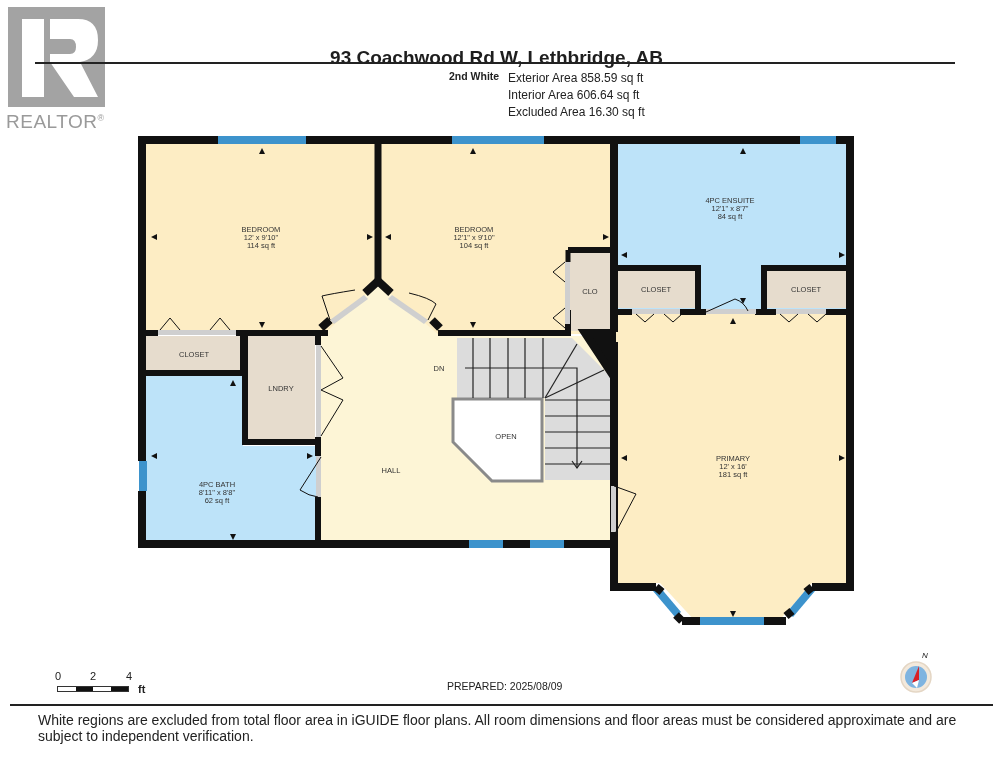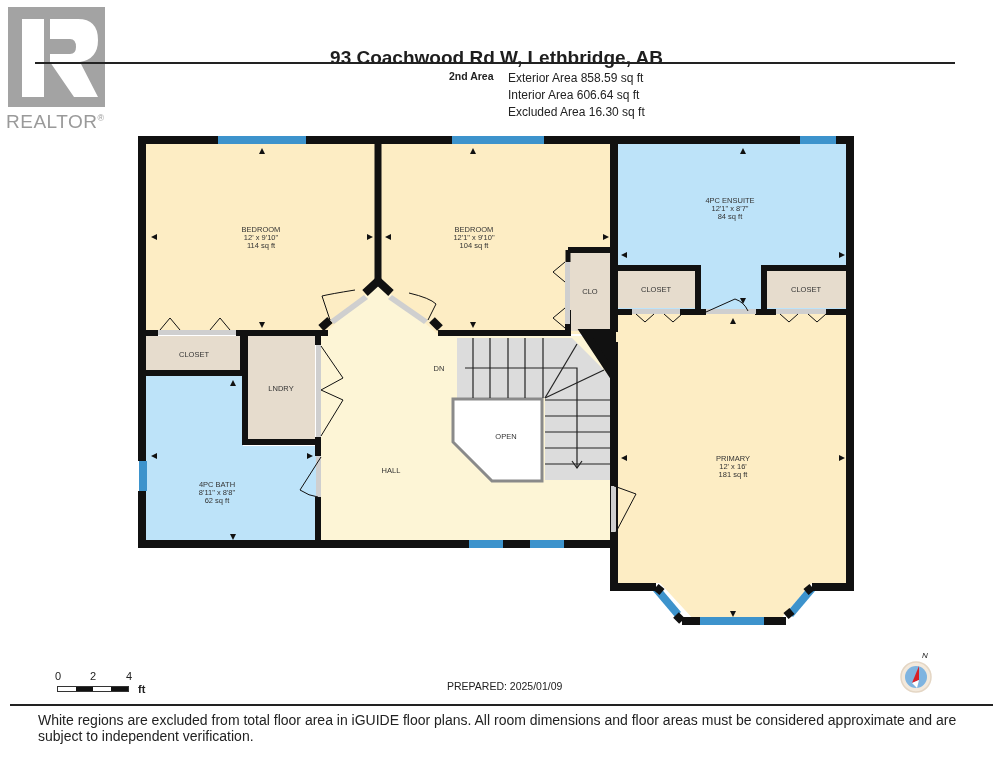--- a/index.html
+++ b/index.html
@@ -38,7 +38,7 @@
 
 <div class="title">93 Coachwood Rd W, Lethbridge, AB</div>
 <div class="hrule"></div>
-<div class="floor-label">2nd Area</div>
+<div class="floor-label">2nd White</div>
 <div class="areas">
   <div>Exterior Area 858.59 sq ft</div>
   <div>Interior Area 606.64 sq ft</div>

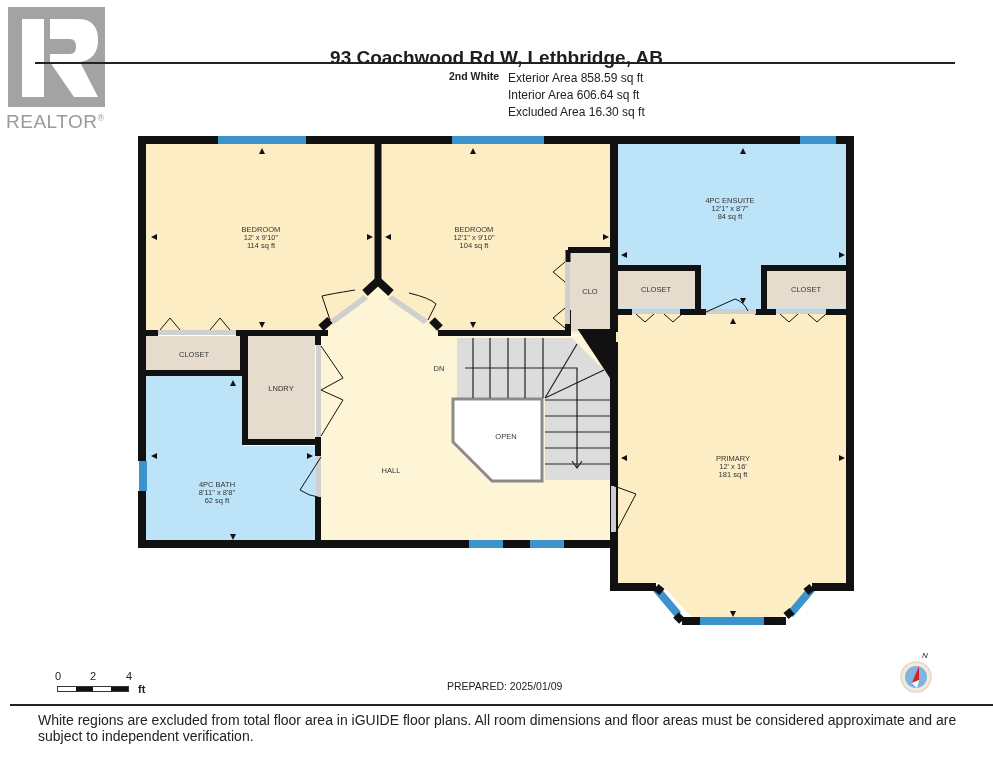--- a/index.html
+++ b/index.html
@@ -228,7 +228,7 @@
   <span class="scale-unit">ft</span>
 </div>
 
-<div class="prepared">PREPARED: 2025/01/09</div>
+<div class="prepared">PREPARED: 2025/08/09</div>
 
 <div class="compass">
   <svg width="40" height="45" viewBox="0 0 40 45">

